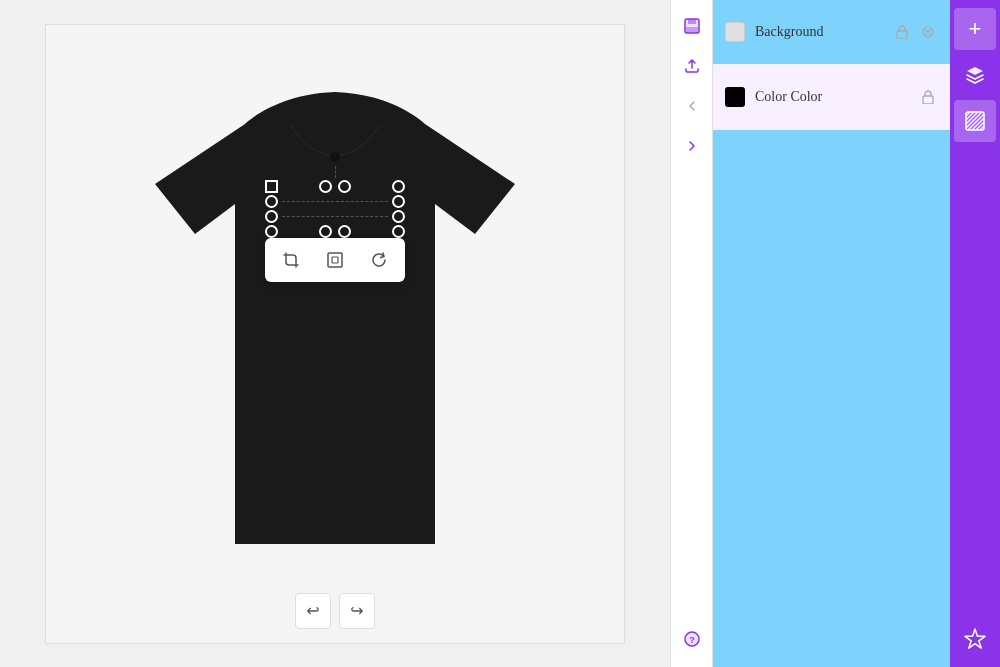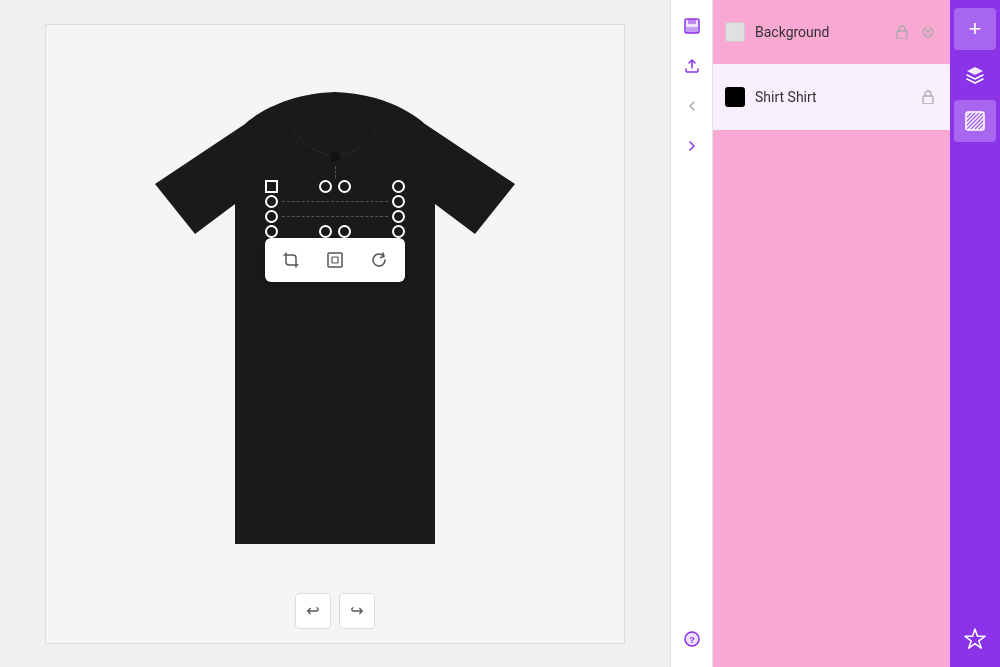--- a/index.html
+++ b/index.html
@@ -149,10 +149,11 @@
     
     .layers-panel {
       width: 238px;
-      background: #f9a8d4;
+      background: #7dd3fc;
       border-left: 1px solid #e0e0e0;
       display: flex;
       flex-direction: column;
+      font-family: Liberation Serif, serif;
     }
 
     .layer-item {

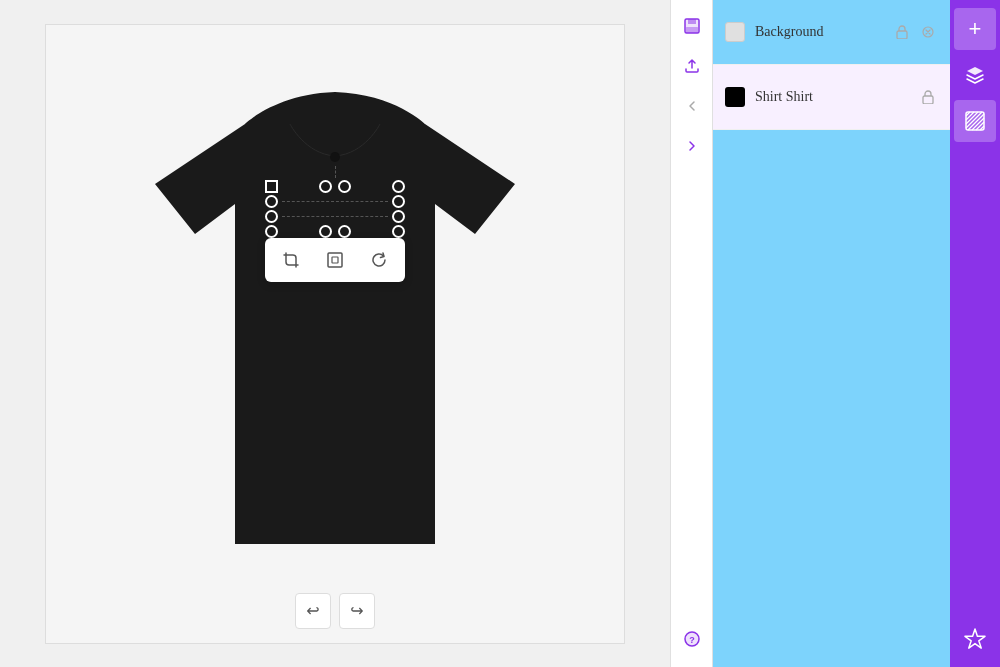--- a/index.html
+++ b/index.html
@@ -376,7 +376,7 @@
 
   <div class="layer-item active">
     <div class="layer-color-swatch" style="background:#000000;"></div>
-    <span class="layer-label">Shirt Shirt</span>
+    <span class="layer-label">Color Color</span>
     <div class="layer-actions">
       <button class="layer-icon-btn">
         <svg width="12" height="14" viewBox="0 0 12 14" fill="none" xmlns="http://www.w3.org/2000/svg">

